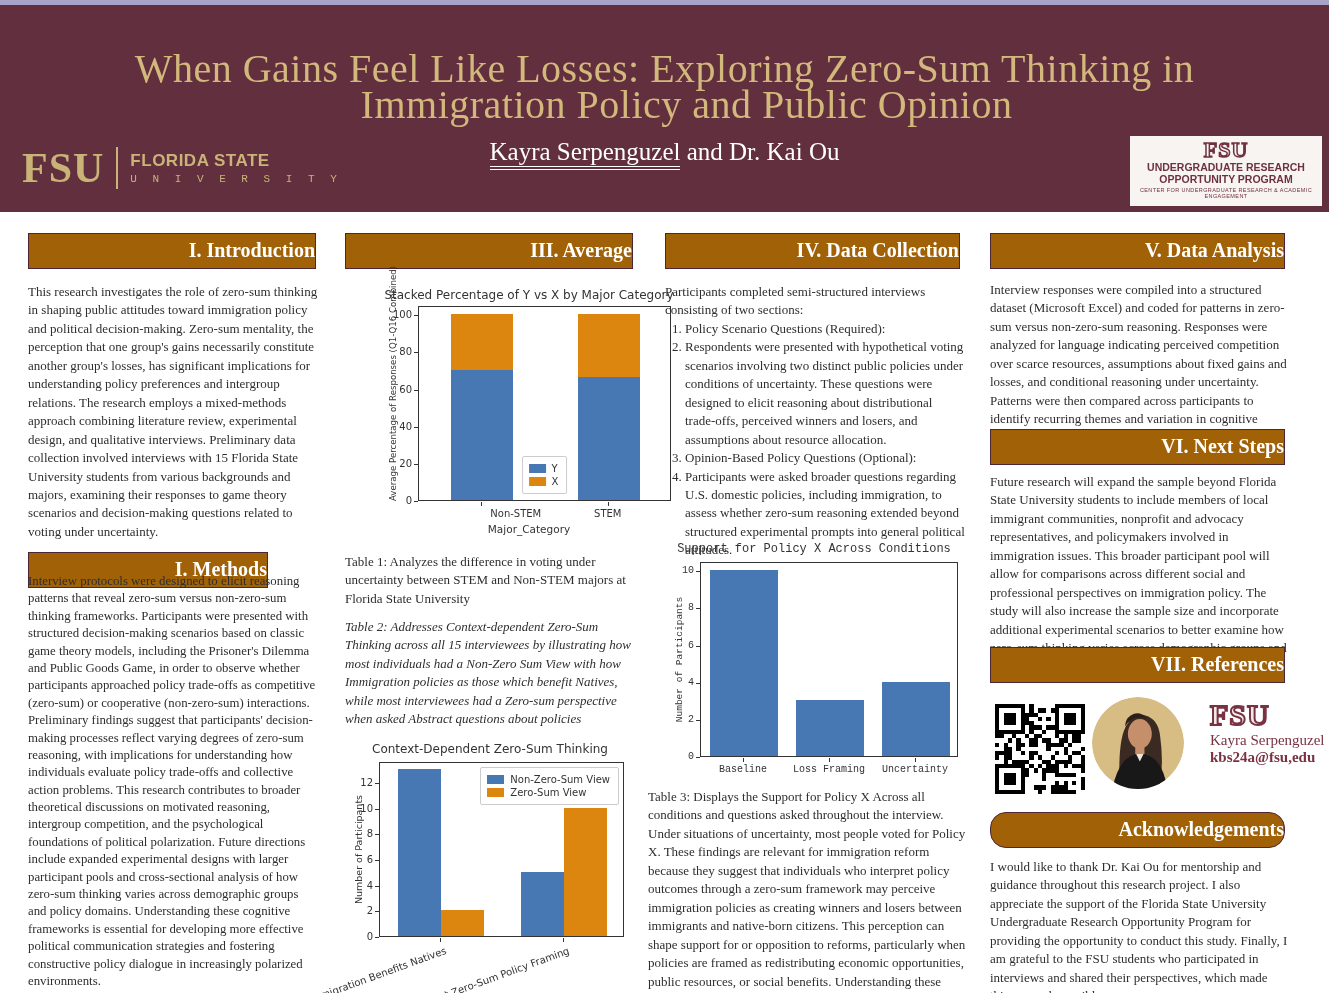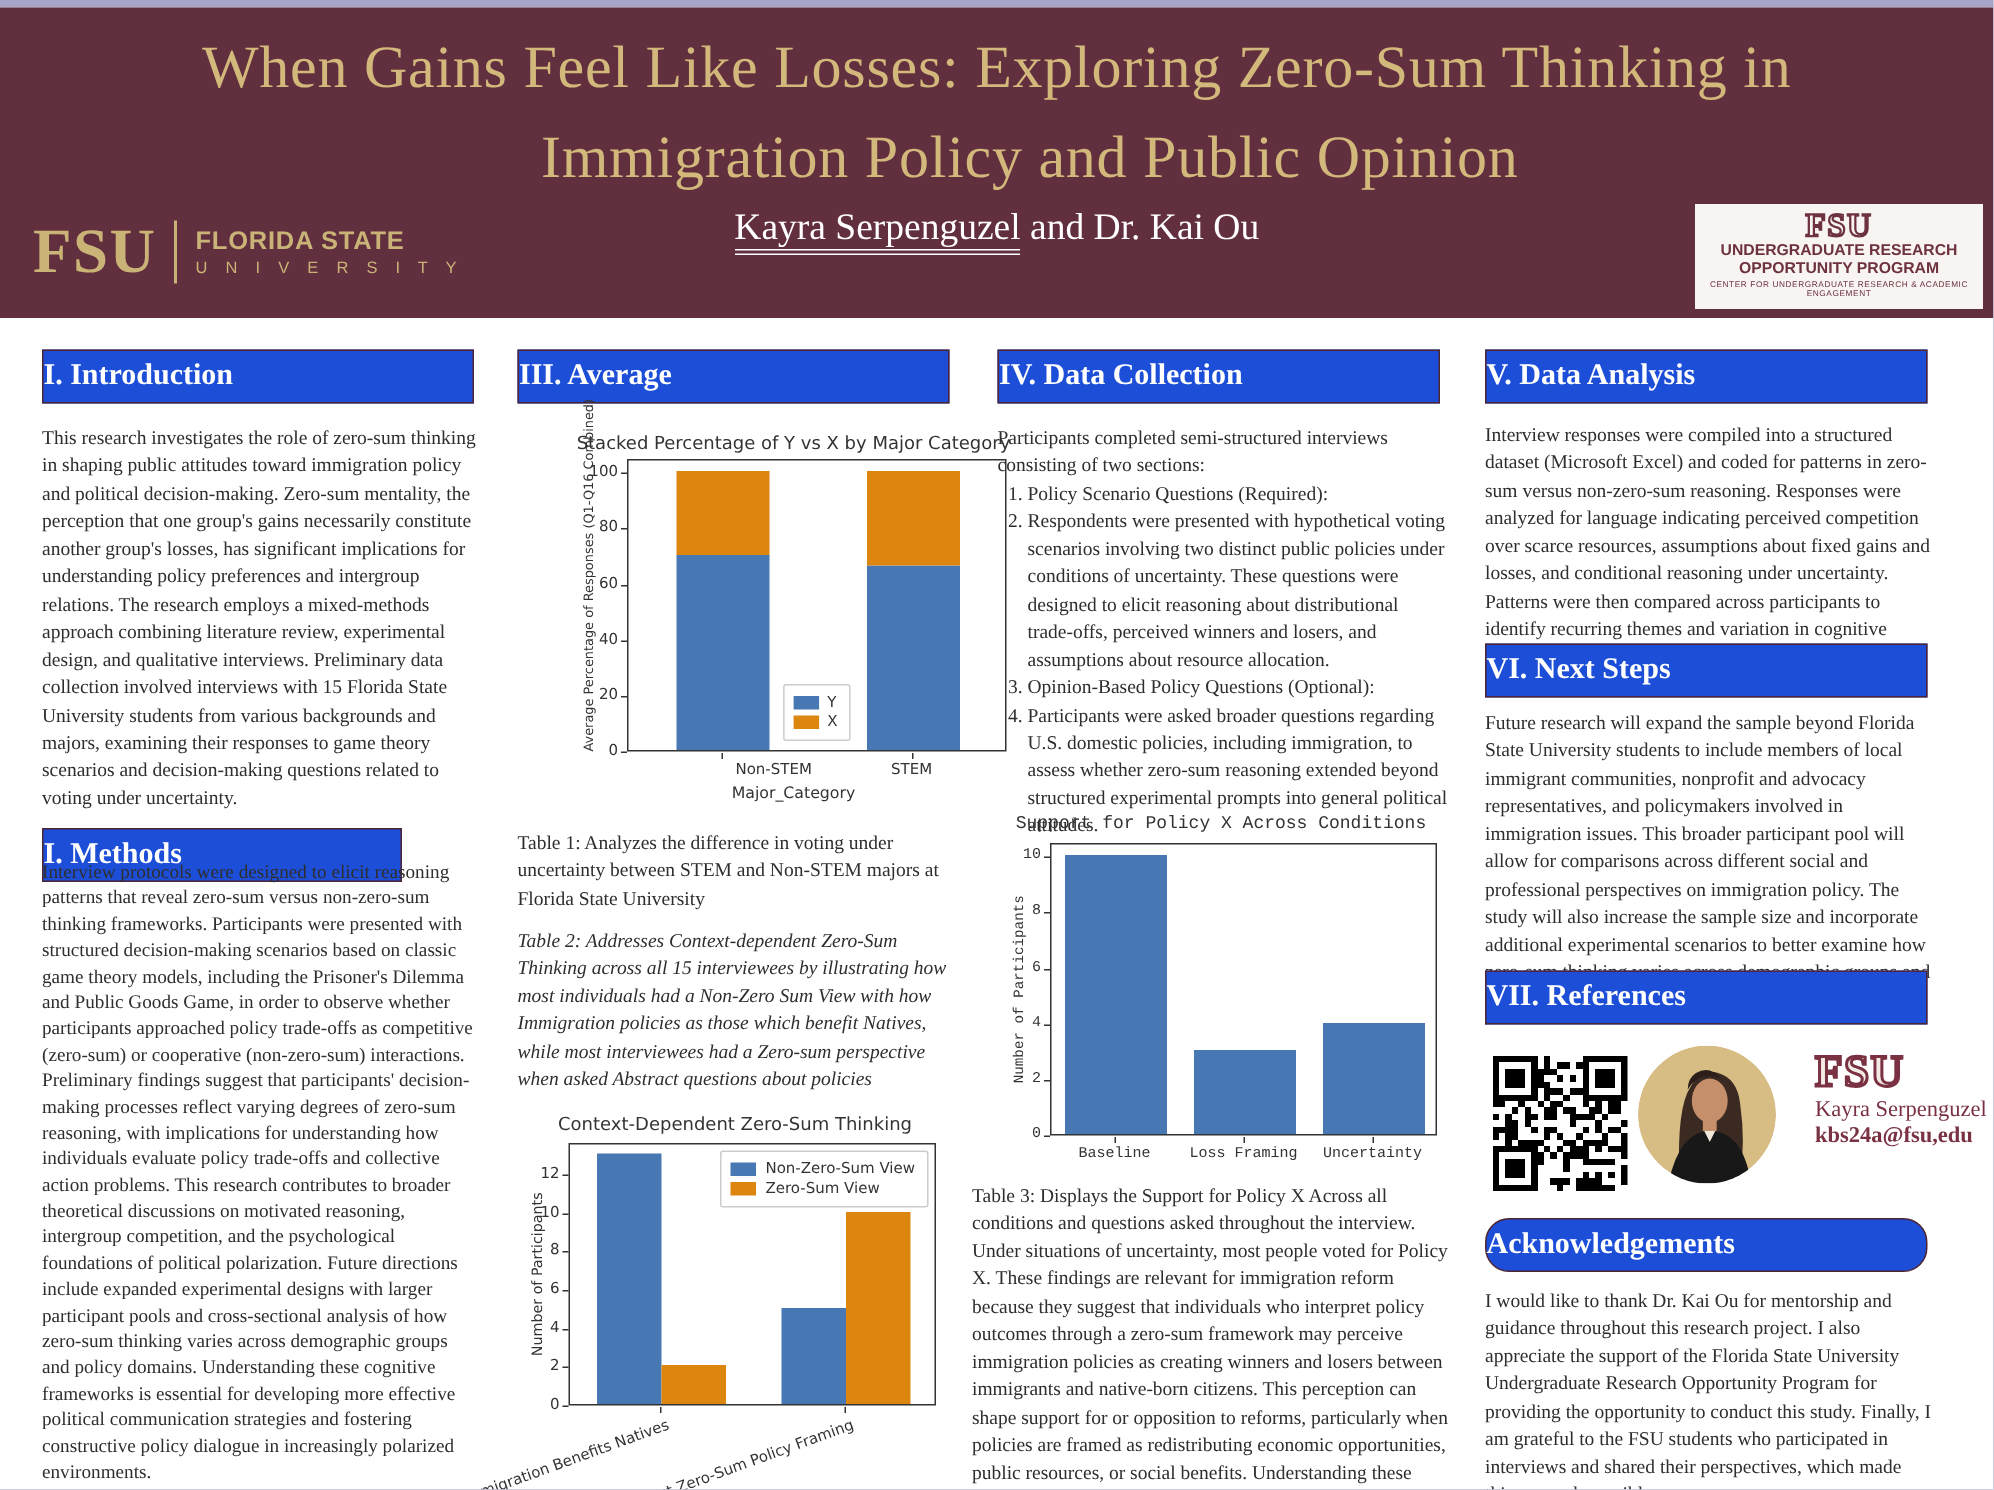--- a/index.html
+++ b/index.html
@@ -12,7 +12,7 @@
   #top-strip { position:absolute; left:0; top:0; width:1329px; height:5px; background:#a8a4c7; }
   #header { position:absolute; left:0; top:5px; width:1329px; height:207px; background:#622f3e; }
   .title-line { position:absolute; width:100%; text-align:center; color:#d3b87c; font-size:40px; letter-spacing:0.5px; }
-  #title-line1 { top:16px; }
+  #title-line1 { top:40px; }
   #title-line2 { top:76px;padding-left:44px; }
   #authors { position:absolute; top:133px; width:100%; text-align:center; color:#ffffff; font-size:25px; }
   #authors .underlined { border-bottom:4px double #ffffff; padding-bottom:1px; }

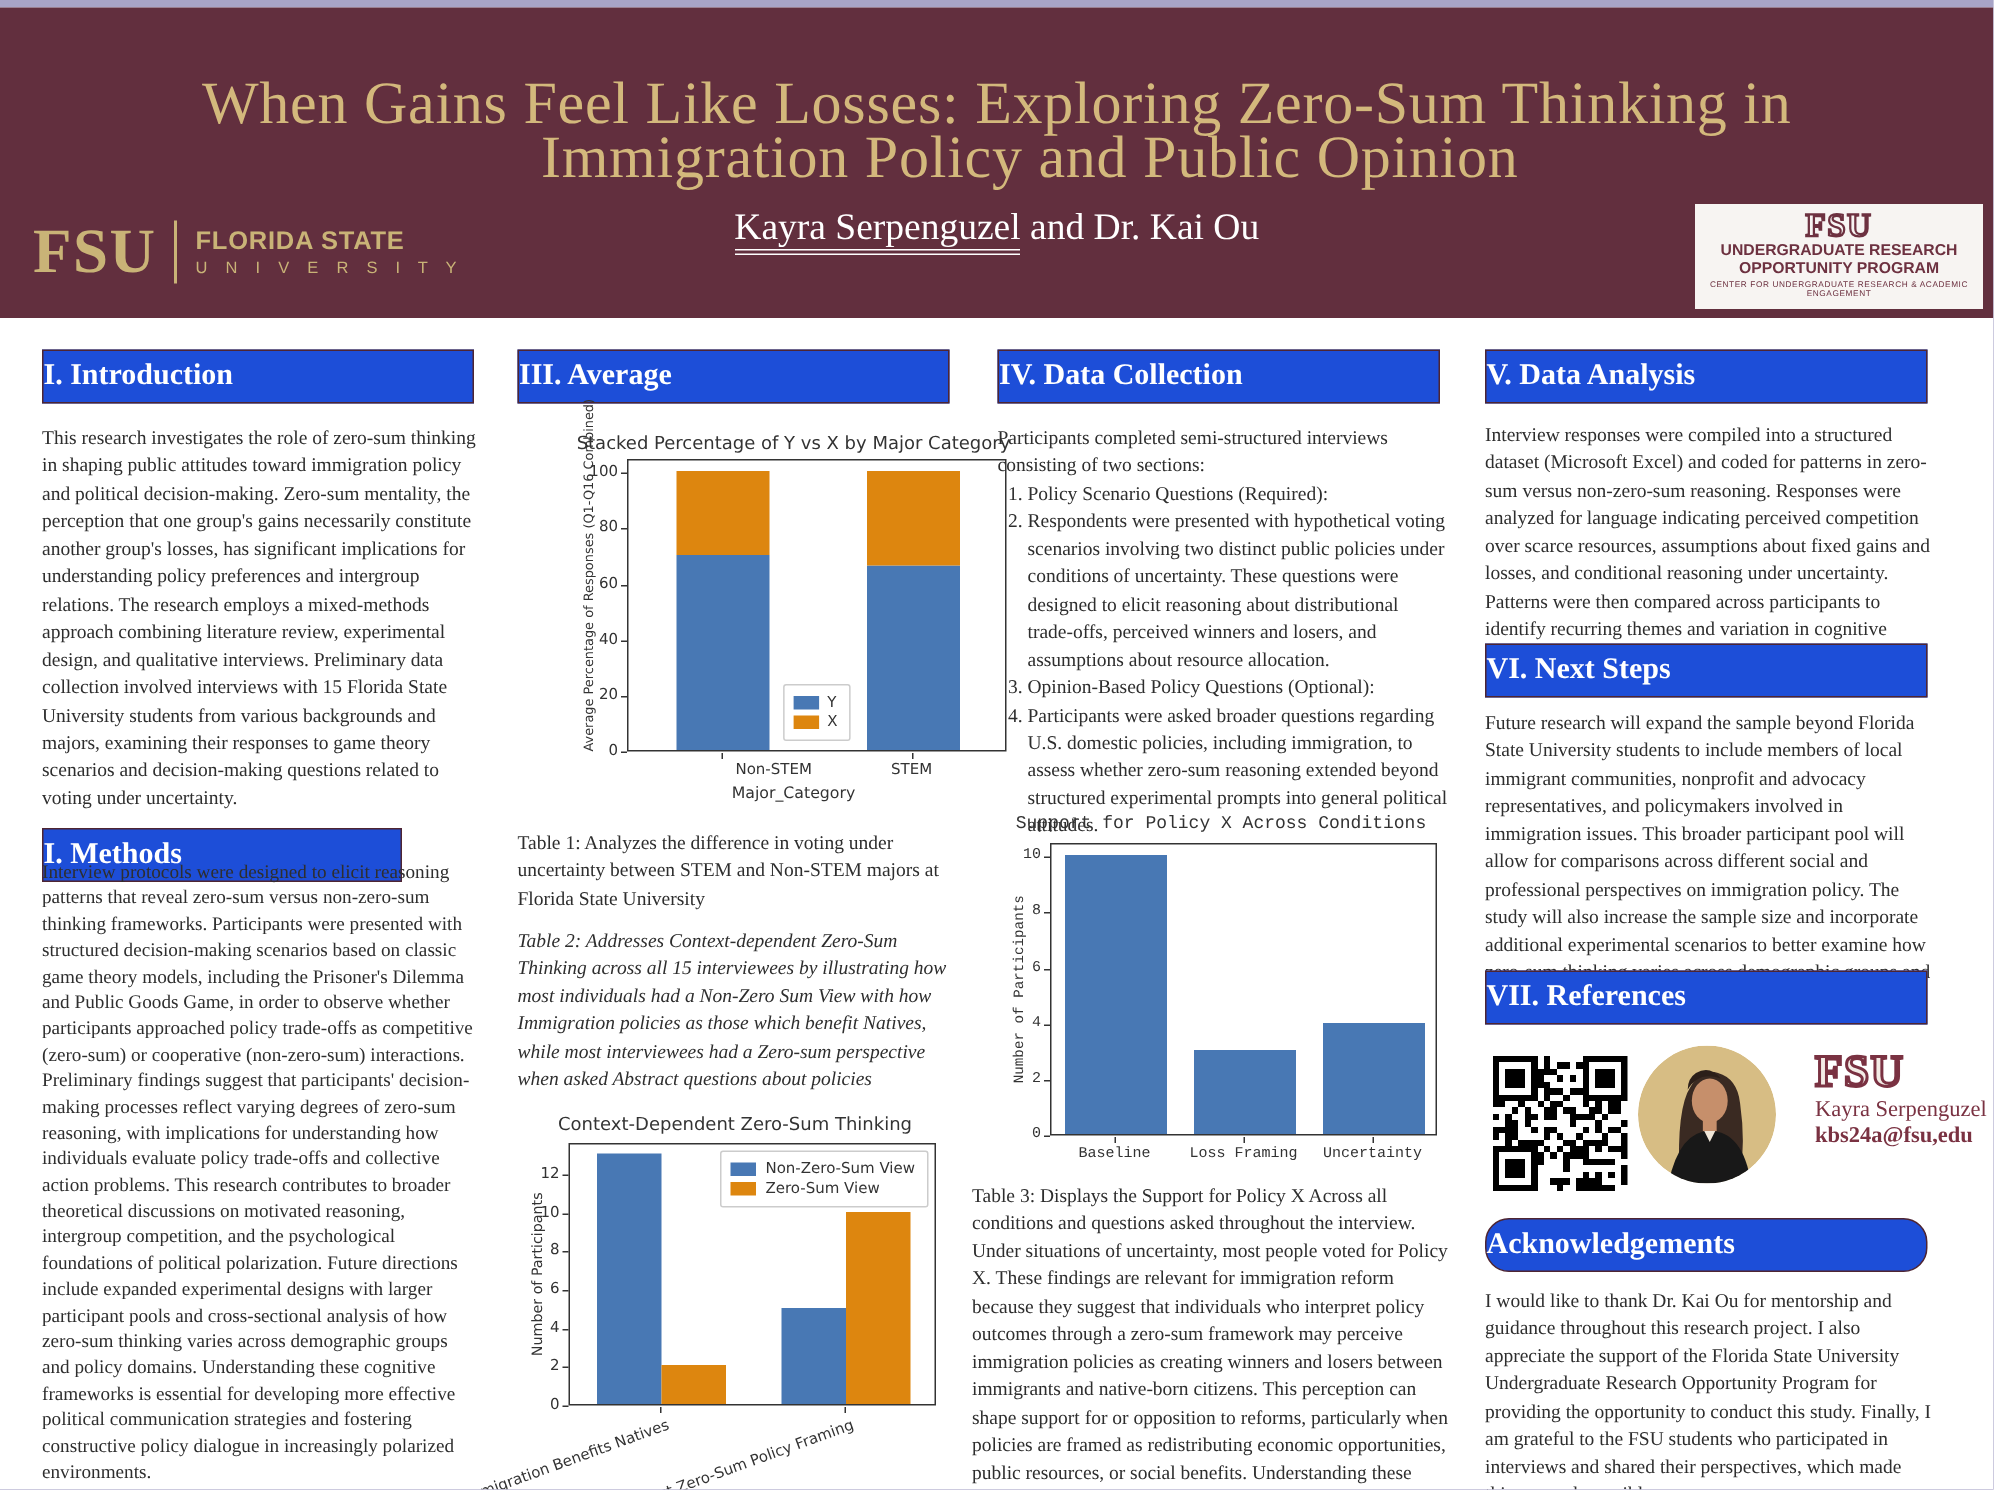--- a/index.html
+++ b/index.html
@@ -21,7 +21,7 @@
   #fsu-logo .acronym { font-size:42px; font-weight:bold; letter-spacing:1px; font-family:"Liberation Serif",serif; line-height:1; }
   #fsu-logo .bar { width:2px; height:42px; background:#c9b377; margin:0 12px; }
   #fsu-logo .l1 { font-family:"Liberation Sans",sans-serif; font-weight:bold; font-size:17px; letter-spacing:0.5px; }
-  #fsu-logo .l2 { font-family:Liberation Sans, sans-serif; font-size:11px; letter-spacing:4.5px; margin-top:2px; }
+  #fsu-logo .l2 { font-family:Liberation Mono, monospace; font-size:11px; letter-spacing:4.5px; margin-top:2px; }
   
   #urop-box { position:absolute; left:1130px; top:131px; width:192px; height:70px; background:#f7f4f2; text-align:center; padding-top:3px; }
   #urop-box .acronym { font-size:22px; font-weight:bold; color:#f7f4f2; -webkit-text-stroke:1.5px #6d3140; letter-spacing:1px; line-height:1; font-family:"Liberation Serif",serif; }

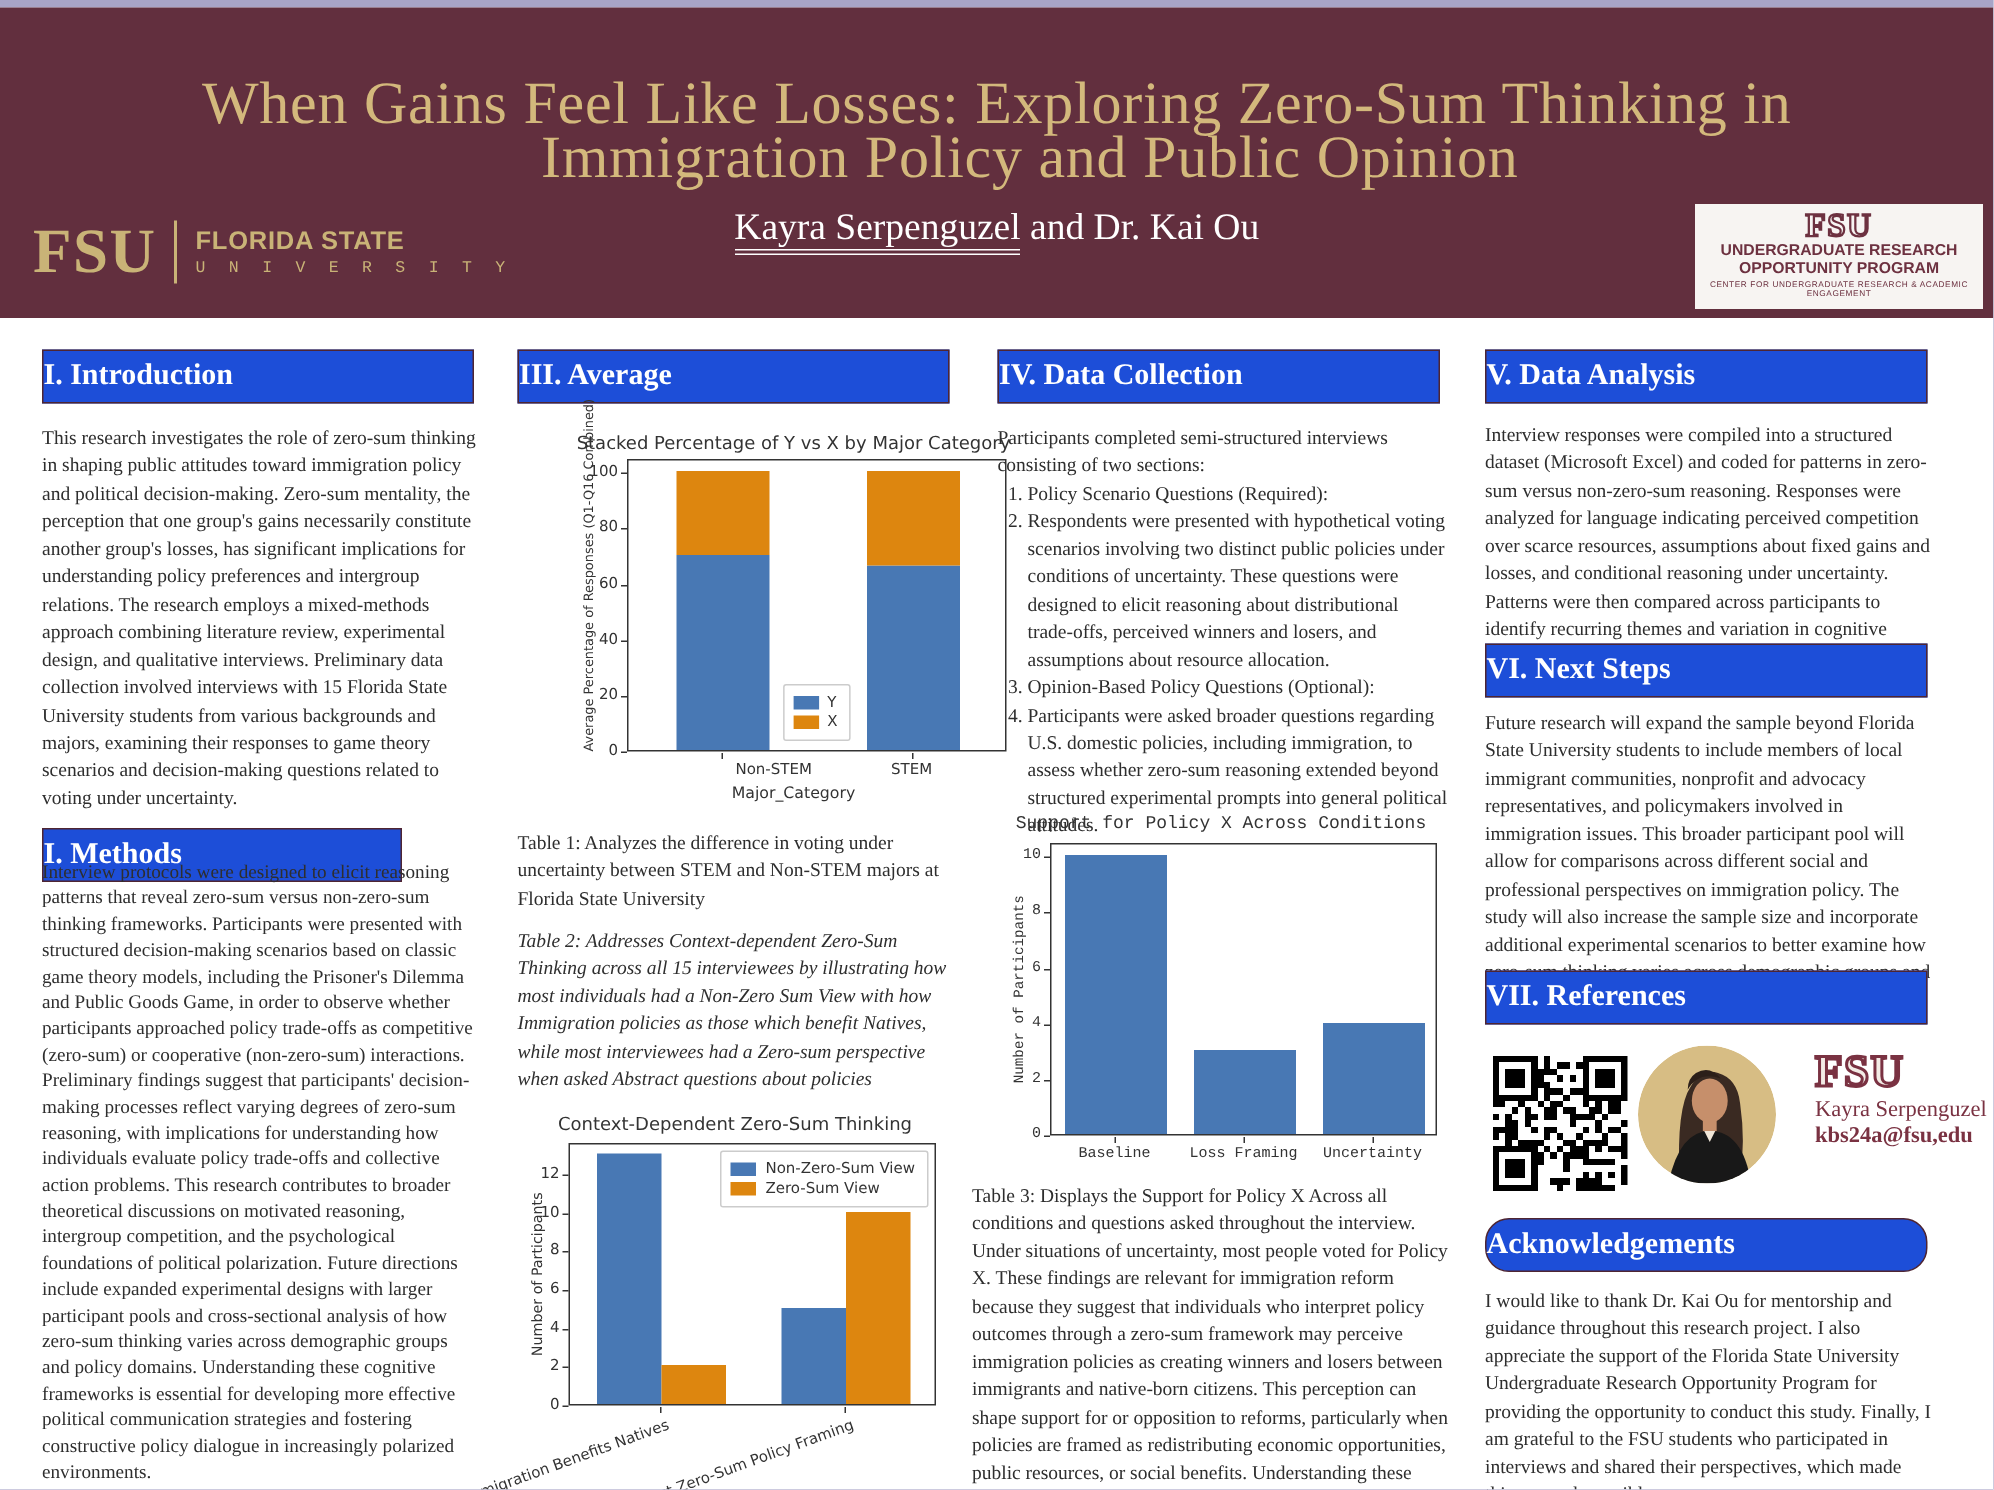--- a/index.html
+++ b/index.html
@@ -29,8 +29,8 @@
   #urop-box .l3 { font-family:"Liberation Sans",sans-serif; color:#6d3140; font-size:5.5px; letter-spacing:0.4px; margin-top:2px; }
   
   .section-bar {
-    position:absolute; height:36px; background:#1d4ed8; border:1px solid #4e2532;
-    color:#ffffff; font-size:20px; font-weight:bold; padding:5px 0 0 0;
+    position:absolute; height:36px; background:#a16207; border:1px solid #4e2532;
+    color:#ffffff; font-size:20px; font-weight:bold; padding:5px 0 0 31px;text-align:right;
   }
   
   .body-text { position:absolute; color:#2e2e2e; font-size:13px; line-height:1.42; text-align:left; }

